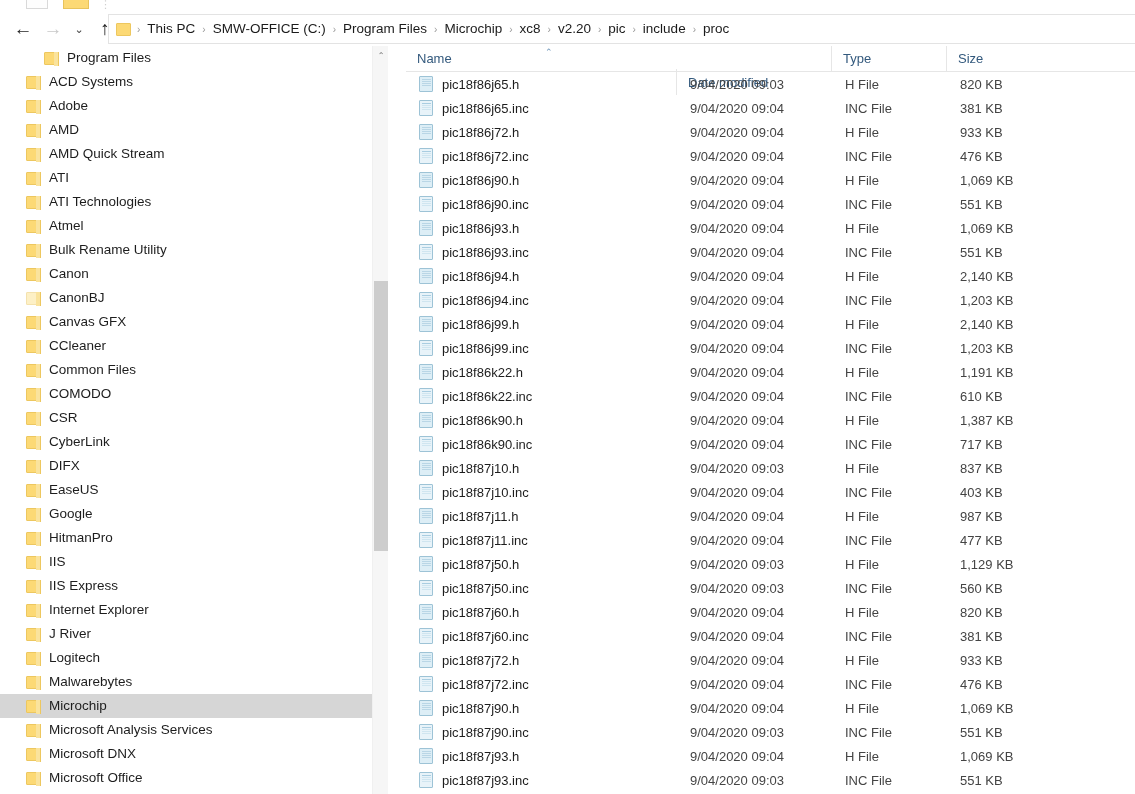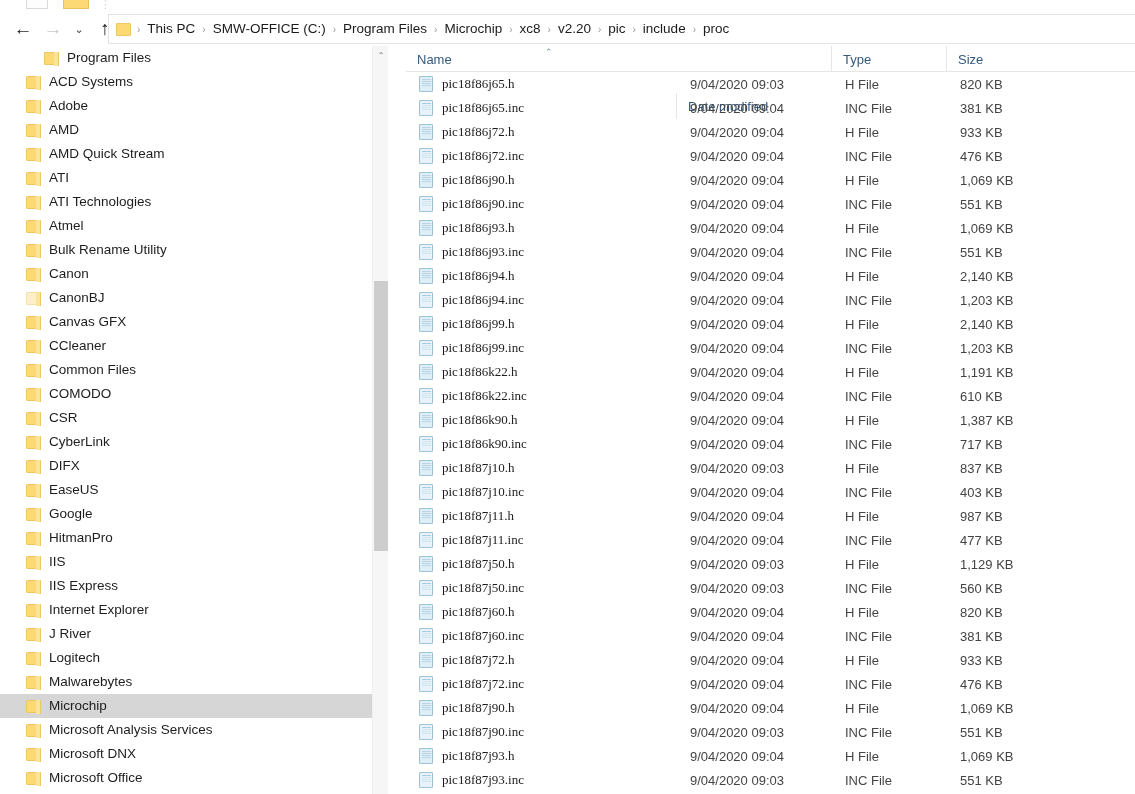--- a/index.html
+++ b/index.html
@@ -129,7 +129,7 @@
   }
   #col-header {
     position: relative; height: 26px;
-    display: flex; align-items: flex-start;
+    display: flex; align-items: center;
     border-bottom: 1px solid #e6e6e6;
   }
   .col {

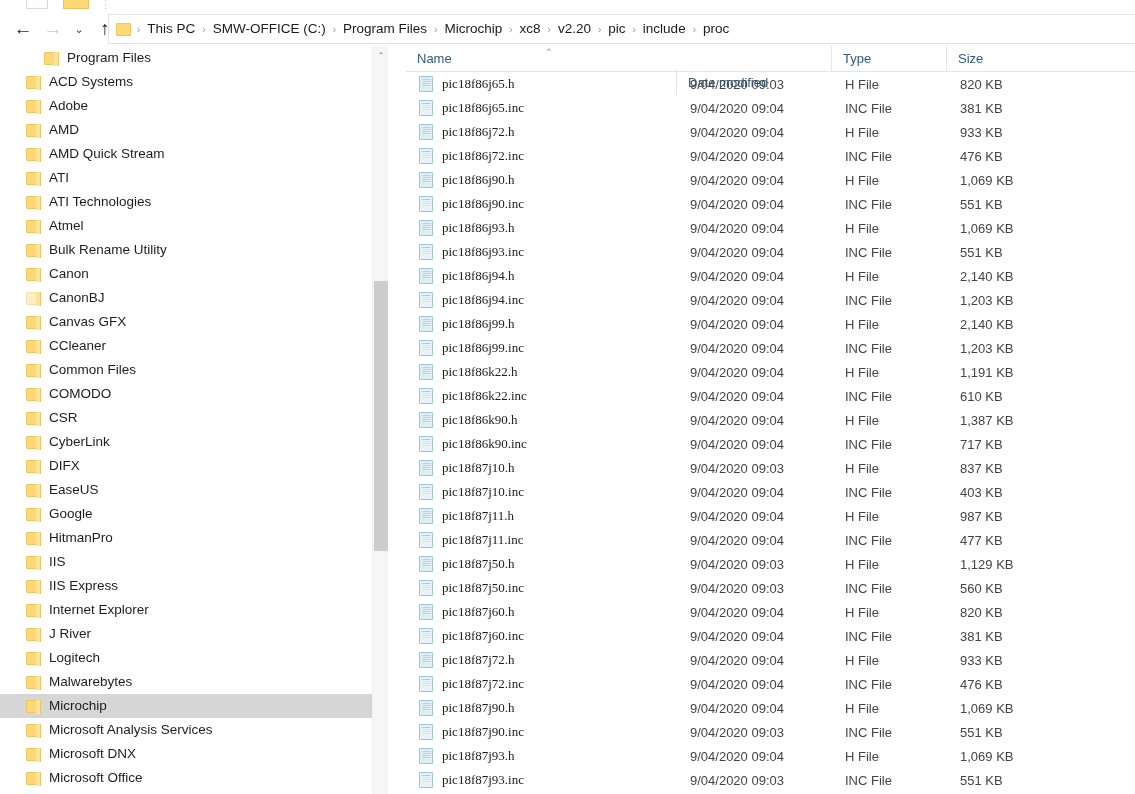--- a/index.html
+++ b/index.html
@@ -172,7 +172,7 @@
   }
 
   .fcell { font-size: 13px; color: #1d1d1d; white-space: nowrap; }
-  .fname { width: 248px; font-family: Liberation Serif, serif; }
+  .fname { width: 248px; }
   .fdate { width: 155px; color: #444; }
   .ftype { width: 115px; color: #444; }
   .fsize { width: 84px; text-align: left; padding-right: 18px; color: #444; }

